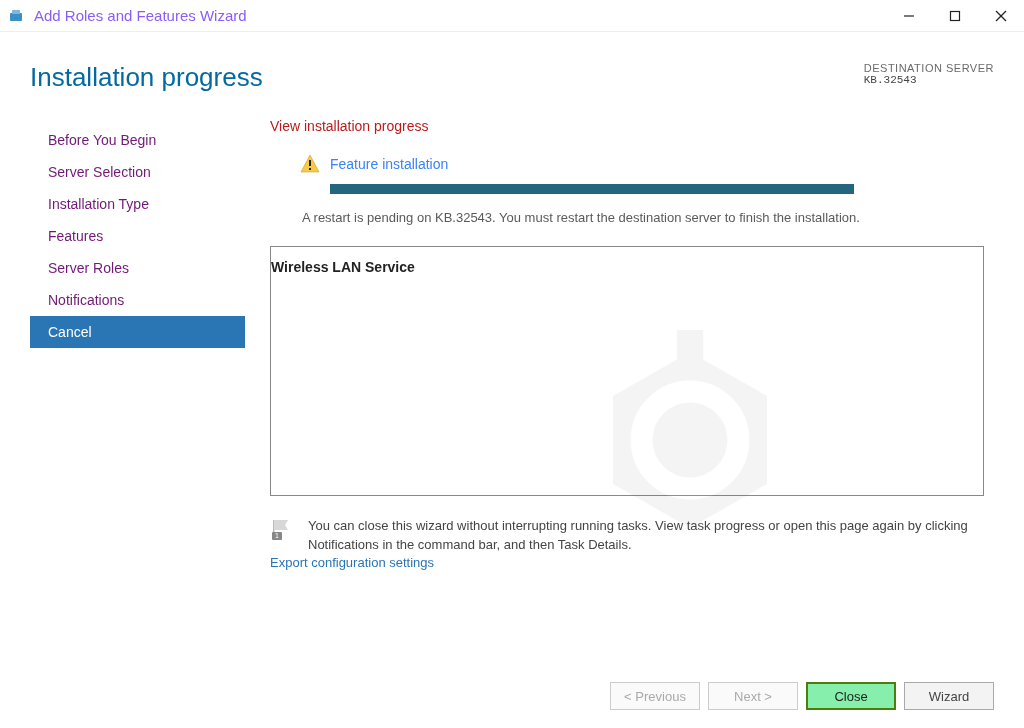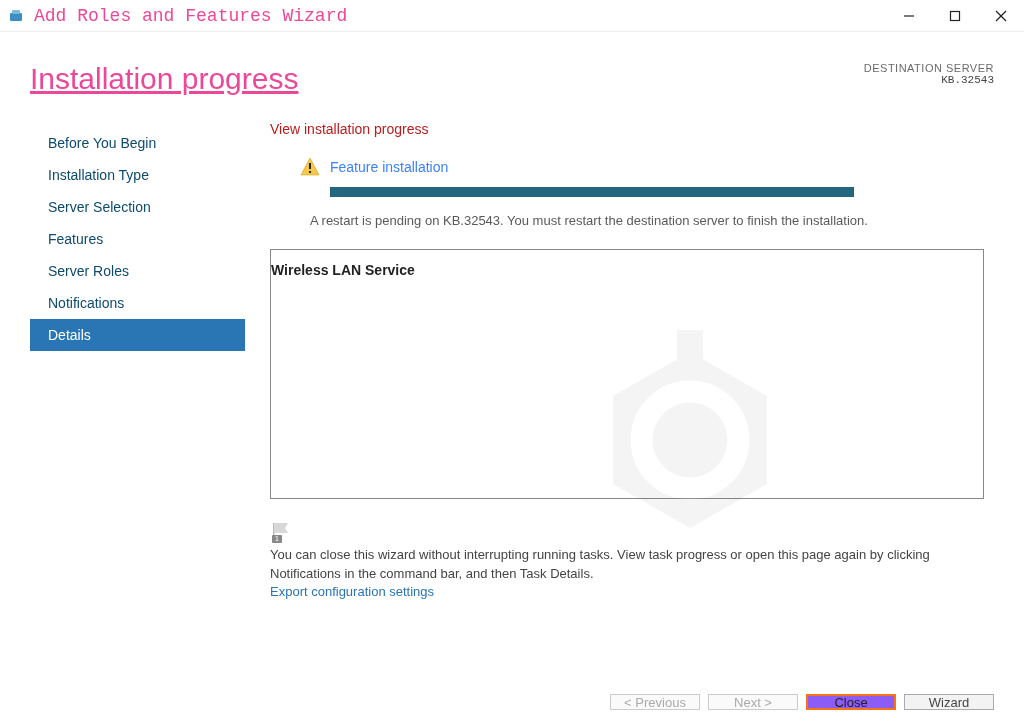--- a/index.html
+++ b/index.html
@@ -6,7 +6,7 @@
   body { font-family: "Segoe UI", Tahoma, sans-serif; font-size: 13px; color: #333; background: #fff; width: 1024px; height: 728px; overflow: hidden; }
   .titlebar { display: flex; align-items: center; height: 32px; padding: 0 0 0 8px; border-bottom: 1px solid #eee; }
   .titlebar-icon { width: 18px; height: 18px; margin-right: 8px; display: flex; align-items: center; justify-content: center; }
-  .titlebar-title { flex: 1; font-size: 18px; color: #ec4899; font-family: Liberation Mono, monospace; }
+  .titlebar-title { flex: 1; font-size: 15px; color: #8b5cf6; }
   .win-controls { display: flex; }
   .win-btn { width: 46px; height: 32px; display: flex; align-items: center; justify-content: center; color: #222; font-size: 14px; }
   .content { display: flex; flex-direction: column; height: 696px; padding: 0 30px 0 30px; }

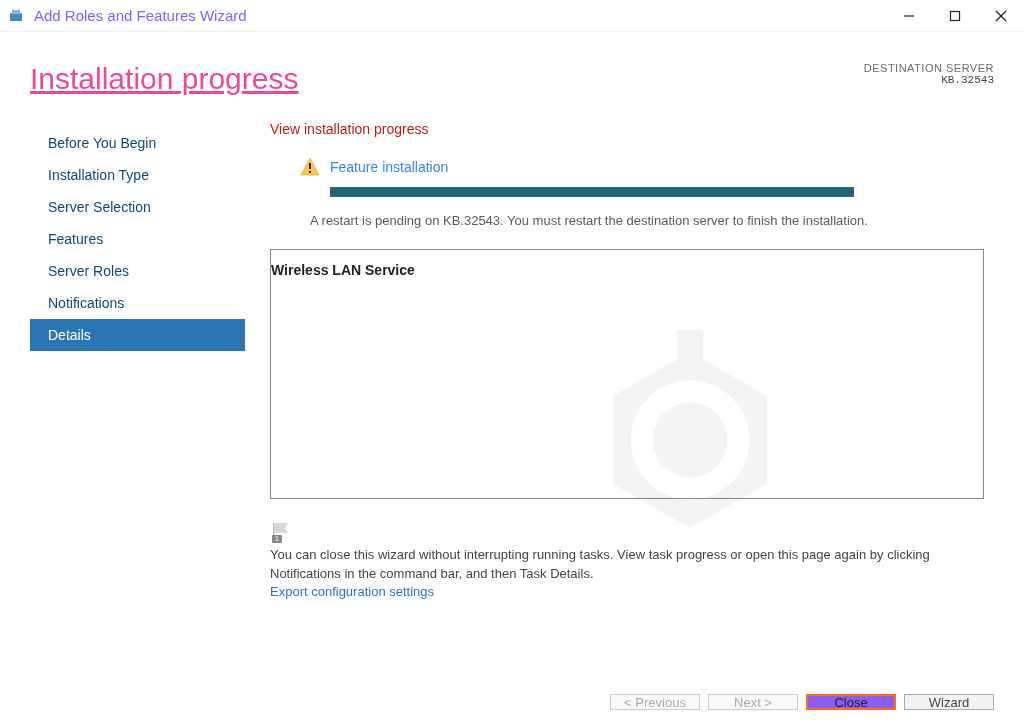--- a/index.html
+++ b/index.html
@@ -11,7 +11,7 @@
   .win-btn { width: 46px; height: 32px; display: flex; align-items: center; justify-content: center; color: #222; font-size: 14px; }
   .content { display: flex; flex-direction: column; height: 696px; padding: 0 30px 0 30px; }
   .header-row { display: flex; align-items: flex-start; padding: 30px 0 25px 0; }
-  .page-title { font-size: 30px; font-weight: 300; color: #ec4899; flex: 1; text-decoration: underline; }
+  .page-title { font-size: 26px; font-weight: 300; color: #0369a1; flex: 1; }
   .dest-block { text-align: right; font-size: 11px; color: #555; }
   .dest-label { letter-spacing: 0.5px; color: #6a6a6a; }
   .dest-value { color: #444; font-family: Liberation Mono, monospace; }

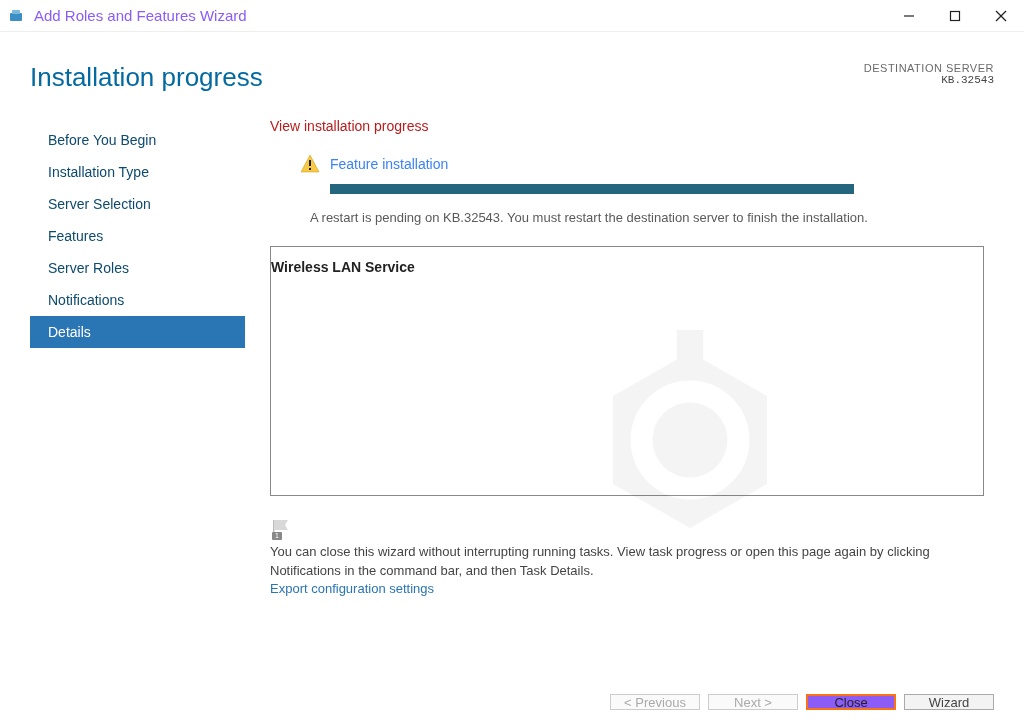--- a/index.html
+++ b/index.html
@@ -12,7 +12,7 @@
   .content { display: flex; flex-direction: column; height: 696px; padding: 0 30px 0 30px; }
   .header-row { display: flex; align-items: flex-start; padding: 30px 0 25px 0; }
   .page-title { font-size: 26px; font-weight: 300; color: #0369a1; flex: 1; }
-  .dest-block { text-align: right; font-size: 11px; color: #555; }
+  .dest-block { text-align: left; font-size: 11px; color: #555; }
   .dest-label { letter-spacing: 0.5px; color: #6a6a6a; }
   .dest-value { color: #444; font-family: Liberation Mono, monospace; }
   .body-row { display: flex; flex: 1; }

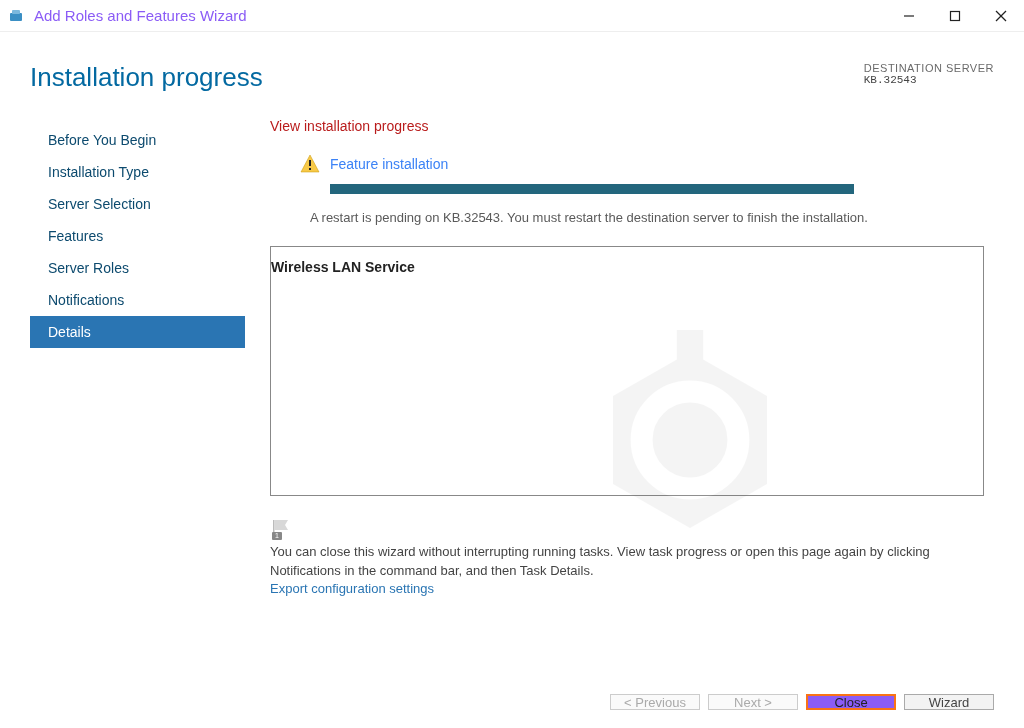--- a/index.html
+++ b/index.html
@@ -17,7 +17,7 @@
   .dest-value { color: #444; font-family: Liberation Mono, monospace; }
   .body-row { display: flex; flex: 1; }
   .sidebar { width: 215px; padding-top: 6px; }
-  .side-item { padding: 8px 18px; font-size: 14px; color: #0c4a6e; }
+  .side-item { padding: 8px 18px; font-size: 14px; color: #701a75; }
   .side-item.active { background: #2a75b3; color: #fff; }
   .main { flex: 1; padding: 0 10px 0 25px; display: flex; flex-direction: column; }
   .section-title { font-size: 14px; color: #b91c1c; margin-bottom: 20px; }

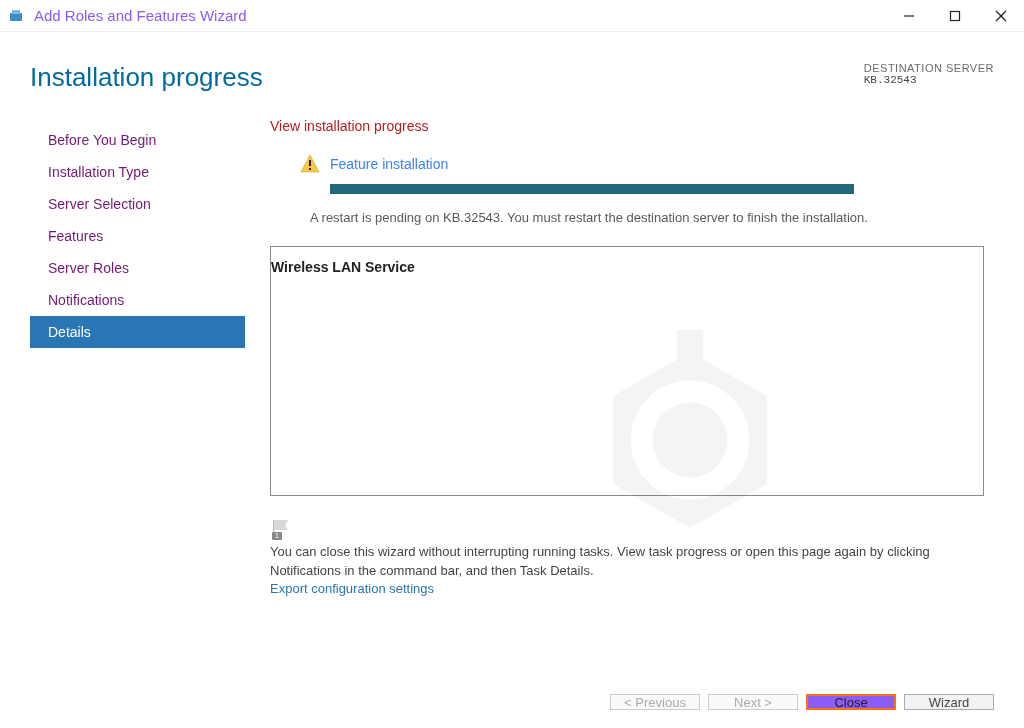--- a/index.html
+++ b/index.html
@@ -83,8 +83,8 @@
 
     <div class="sidebar">
       <div class="side-item">Before You Begin</div>
+      <div class="side-item">Server Selection</div>
       <div class="side-item">Installation Type</div>
-      <div class="side-item">Server Selection</div>
       <div class="side-item">Features</div>
       <div class="side-item">Server Roles</div>
       <div class="side-item">Notifications</div>

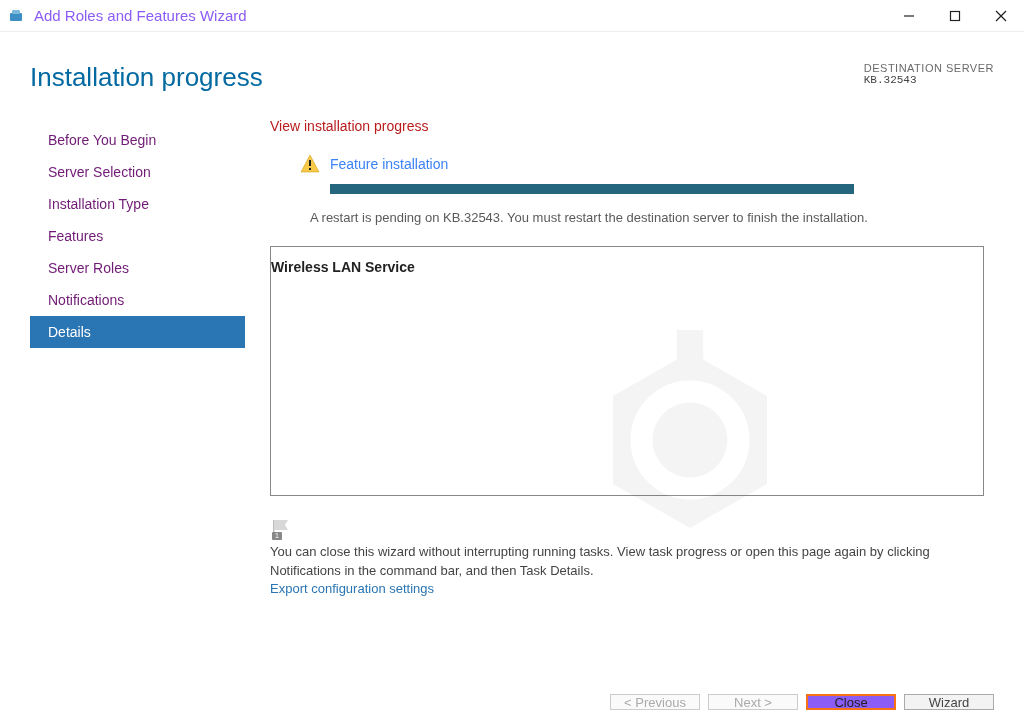--- a/index.html
+++ b/index.html
@@ -25,7 +25,7 @@
   .warn-icon { width: 20px; height: 20px; margin-right: 10px; }
   .status-text { font-size: 14px; color: #3b82f6; }
   .progress { height: 10px; background: #23667d; margin-left: 60px; margin-right: 130px; margin-bottom: 14px; }
-  .pending-msg { margin-left: 40px; margin-right: 20px; color: #5a5a5a; line-height: 1.5; margin-bottom: 18px; }
+  .pending-msg { margin-left: 32px; margin-right: 20px; color: #5a5a5a; line-height: 1.5; margin-bottom: 18px; }
   .result-box { border: 1px solid #888; height: 250px; padding: 12px 0; margin-left: 0px; margin-right: 0px; background: #fff; }
   .result-item { font-weight: bold; font-size: 14px; color: #222; }
   .footer-note { display: flex; align-items: flex-start; margin-top: 20px; flex-direction: column; }

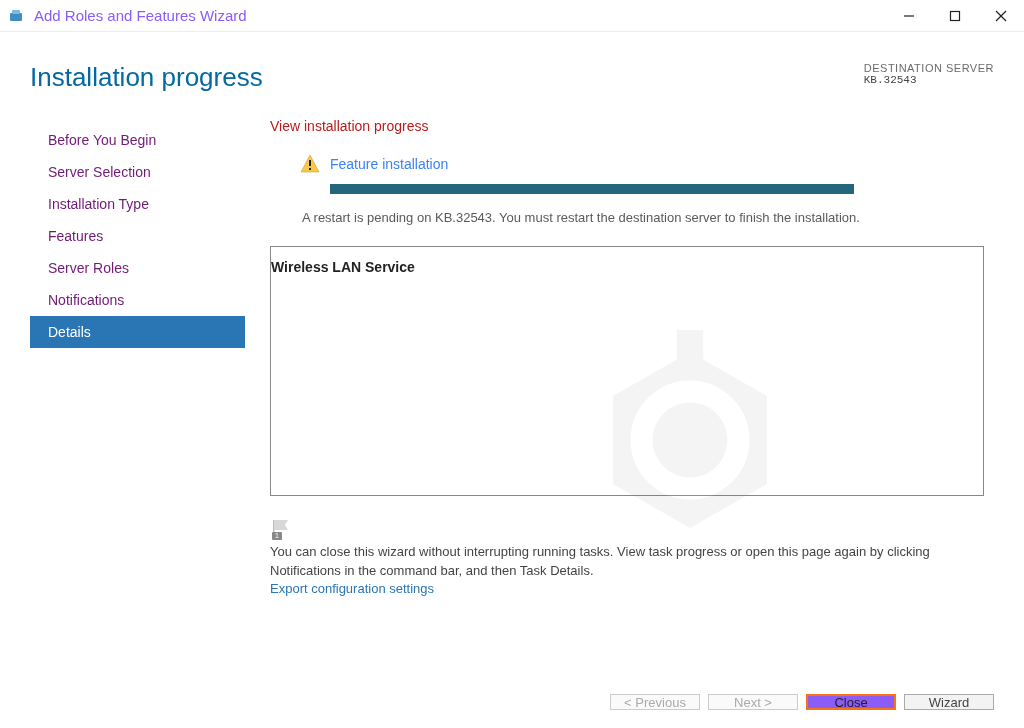--- a/index.html
+++ b/index.html
@@ -88,7 +88,7 @@
       <div class="side-item">Features</div>
       <div class="side-item">Server Roles</div>
       <div class="side-item">Notifications</div>
-      <div class="side-item active">Details</div>
+      <div class="side-item active">Cancel</div>
     </div>
 
     <div class="main">

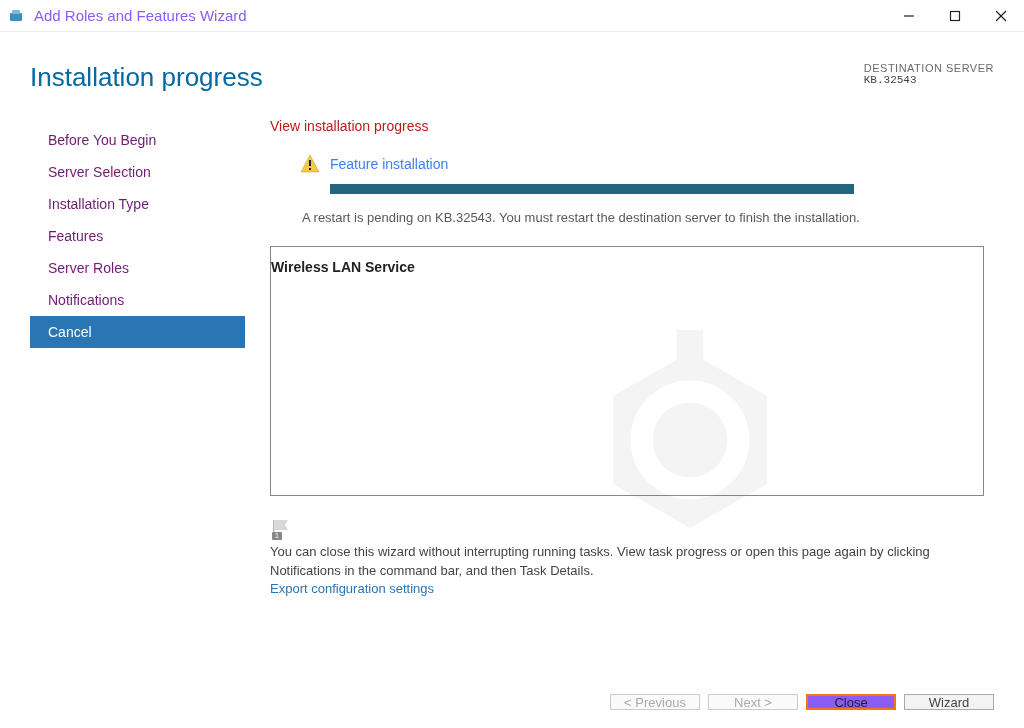--- a/index.html
+++ b/index.html
@@ -28,7 +28,7 @@
   .pending-msg { margin-left: 32px; margin-right: 20px; color: #5a5a5a; line-height: 1.5; margin-bottom: 18px; }
   .result-box { border: 1px solid #888; height: 250px; padding: 12px 0; margin-left: 0px; margin-right: 0px; background: #fff; }
   .result-item { font-weight: bold; font-size: 14px; color: #222; }
-  .footer-note { display: flex; align-items: flex-start; margin-top: 20px; flex-direction: column; }
+  .footer-note { display: flex; align-items: flex-start; margin-top: 20px; }
   .flag-icon { width: 24px; height: 24px; margin-right: 14px; flex-shrink: 0; margin-top: 2px; }
   .footer-text { color: #444; line-height: 1.5; }
   .link { color: #2a75b3; margin-top: 0; display: inline-block; }

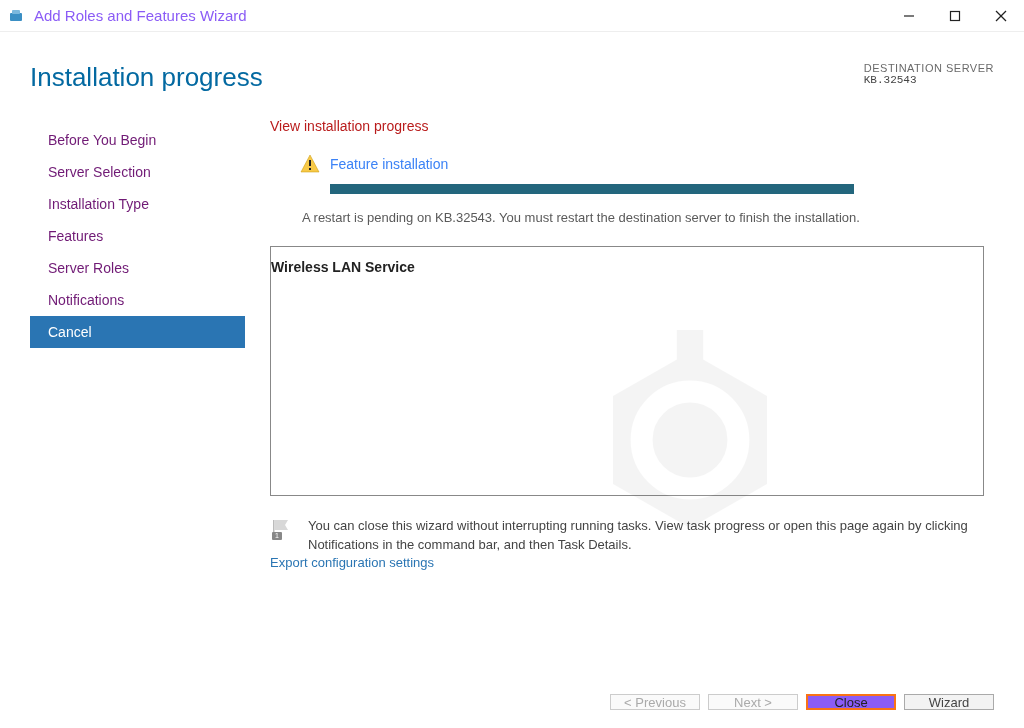--- a/index.html
+++ b/index.html
@@ -33,7 +33,7 @@
   .footer-text { color: #444; line-height: 1.5; }
   .link { color: #2a75b3; margin-top: 0; display: inline-block; }
   .button-bar { display: flex; justify-content: flex-end; gap: 8px; padding: 14px 0 18px 0; border-top: 0; }
-  .btn { min-width: 90px; height: 16px; border: 1px solid #aaa; background: #f3f3f3; color: #444; font-size: 13px; display: flex; align-items: center; justify-content: center; }
+  .btn { min-width: 90px; height: 28px; border: 1px solid #aaa; background: #f3f3f3; color: #444; font-size: 13px; display: flex; align-items: center; justify-content: center; }
   .btn.disabled { color: #aaa; border-color: #ccc; background: #fafafa; }
   .btn.primary { border: 2px solid #f97316; background: #8b5cf6; color: #222; }
   .watermark { position: absolute; left: 580px; top: 330px; opacity: 0.06; pointer-events: none; }

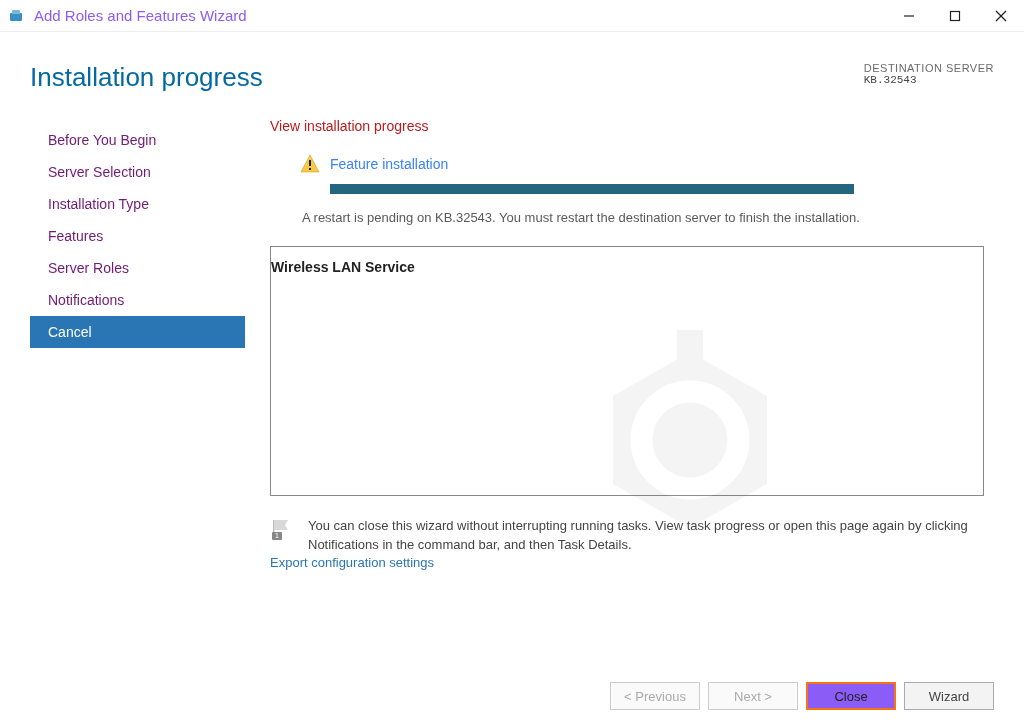--- a/index.html
+++ b/index.html
@@ -35,7 +35,7 @@
   .button-bar { display: flex; justify-content: flex-end; gap: 8px; padding: 14px 0 18px 0; border-top: 0; }
   .btn { min-width: 90px; height: 28px; border: 1px solid #aaa; background: #f3f3f3; color: #444; font-size: 13px; display: flex; align-items: center; justify-content: center; }
   .btn.disabled { color: #aaa; border-color: #ccc; background: #fafafa; }
-  .btn.primary { border: 2px solid #f97316; background: #8b5cf6; color: #222; }
+  .btn.primary { border: 2px solid #4d7c0f; background: #86efac; color: #222; }
   .watermark { position: absolute; left: 580px; top: 330px; opacity: 0.06; pointer-events: none; }
 </style>
 </head>

